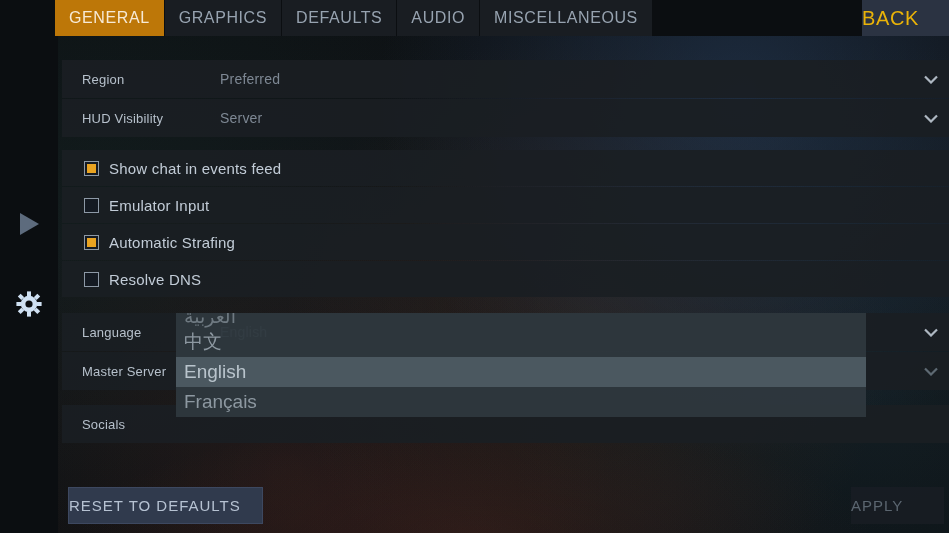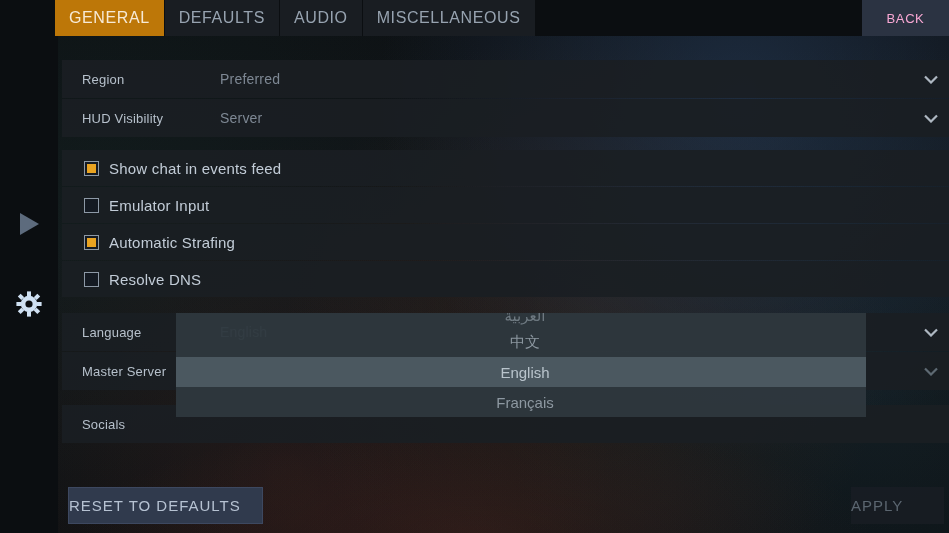--- a/index.html
+++ b/index.html
@@ -245,6 +245,9 @@
 
     <div class="tab active">
       <span>GENERAL</span>
+    </div>
+    <div class="tab">
+      <span>GRAPHICS</span>
     </div>
     <div class="tab">
       <span>DEFAULTS</span>

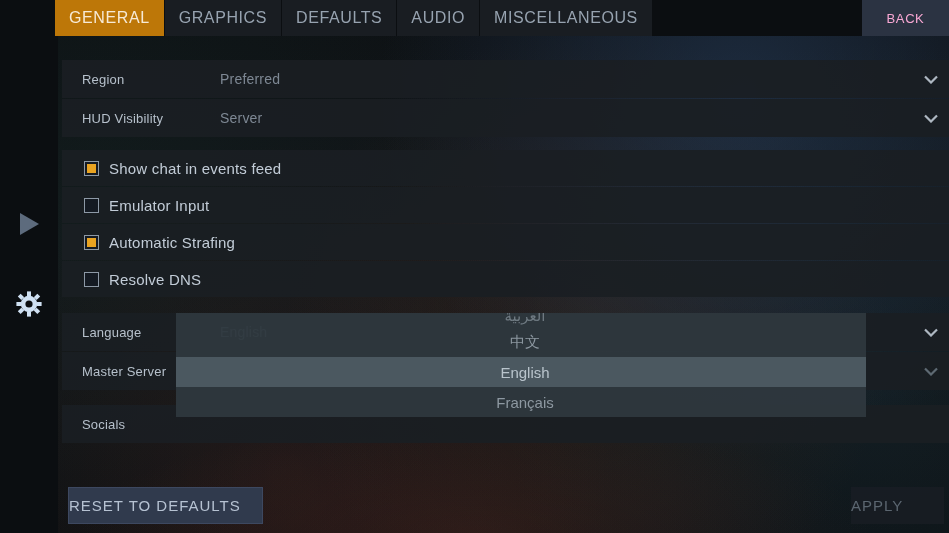--- a/index.html
+++ b/index.html
@@ -75,10 +75,9 @@
     flex: 0 0 87px;
     display: flex;
     align-items: center;
-    justify-content: center;
     background: #2b3342;
-    color: #f9a8d4;
-    font-size: 13px;
+    color: #eab308;
+    font-size: 20px;
     letter-spacing: 0.6px;
     cursor: pointer;
   }

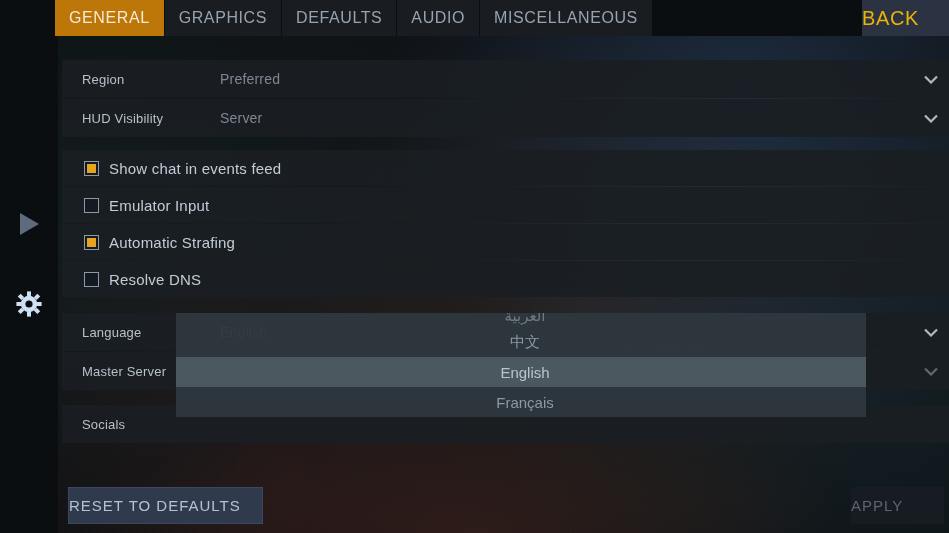--- a/index.html
+++ b/index.html
@@ -191,10 +191,9 @@
     align-items: center;
     padding-left: 8px;
     color: #8d98a1;
-    font-size: 15px;
-    cursor: pointer;
-    box-sizing: border-box;
-    justify-content: center;
+    font-size: 19px;
+    cursor: pointer;
+    box-sizing: border-box;
   }
   .dd-item.first { color: #6f7a82; }
   .dd-item.selected {

